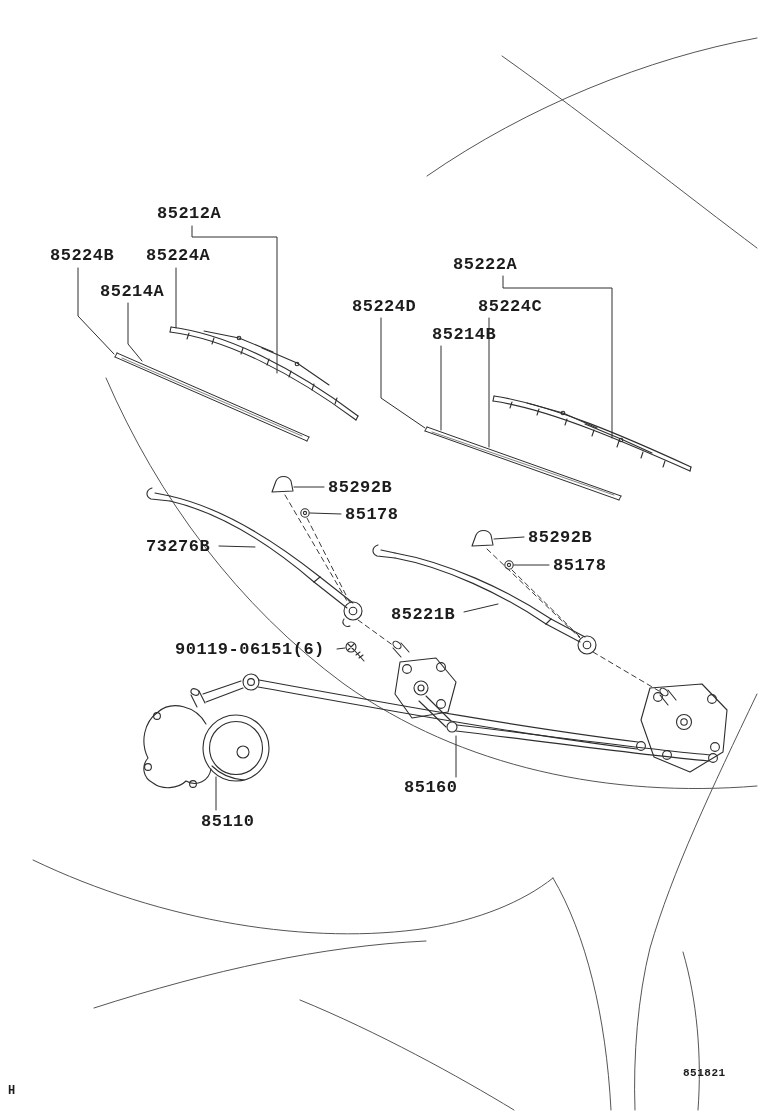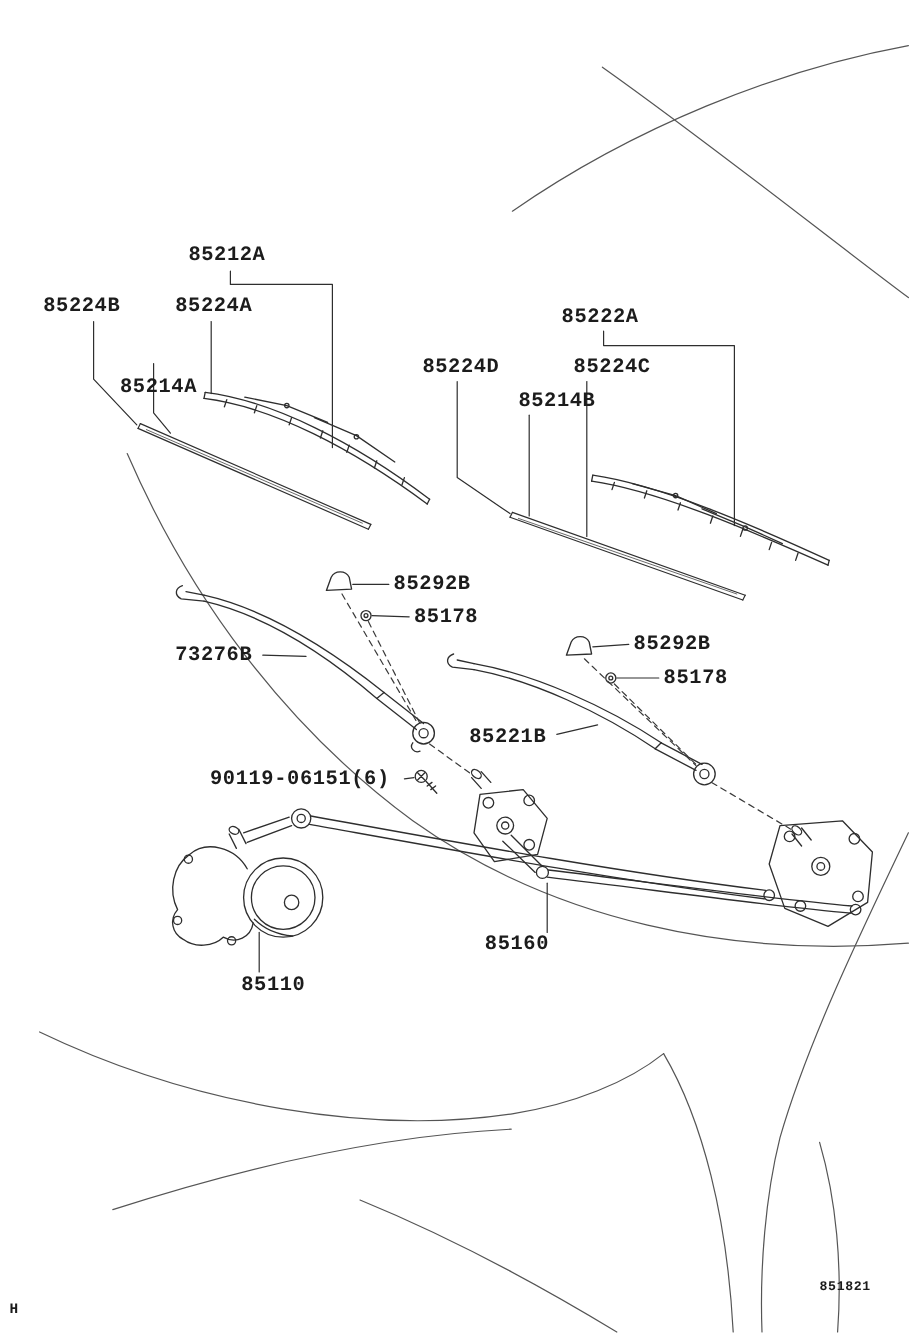--- a/index.html
+++ b/index.html
@@ -222,7 +222,7 @@
   </svg>
 
   <div class="callout" style="left:157px; top:205px;">85212A</div>
-  <div class="callout" style="left:36px;  top:247px;font-family:Liberation Mono, monospace;">85224B</div>
+  <div class="callout" style="left:50px;  top:247px;font-family:Liberation Mono, monospace;">85224B</div>
   <div class="callout" style="left:146px; top:247px;">85224A</div>
   <div class="callout" style="left:100px; top:283px;margin-top:32px;">85214A</div>
 

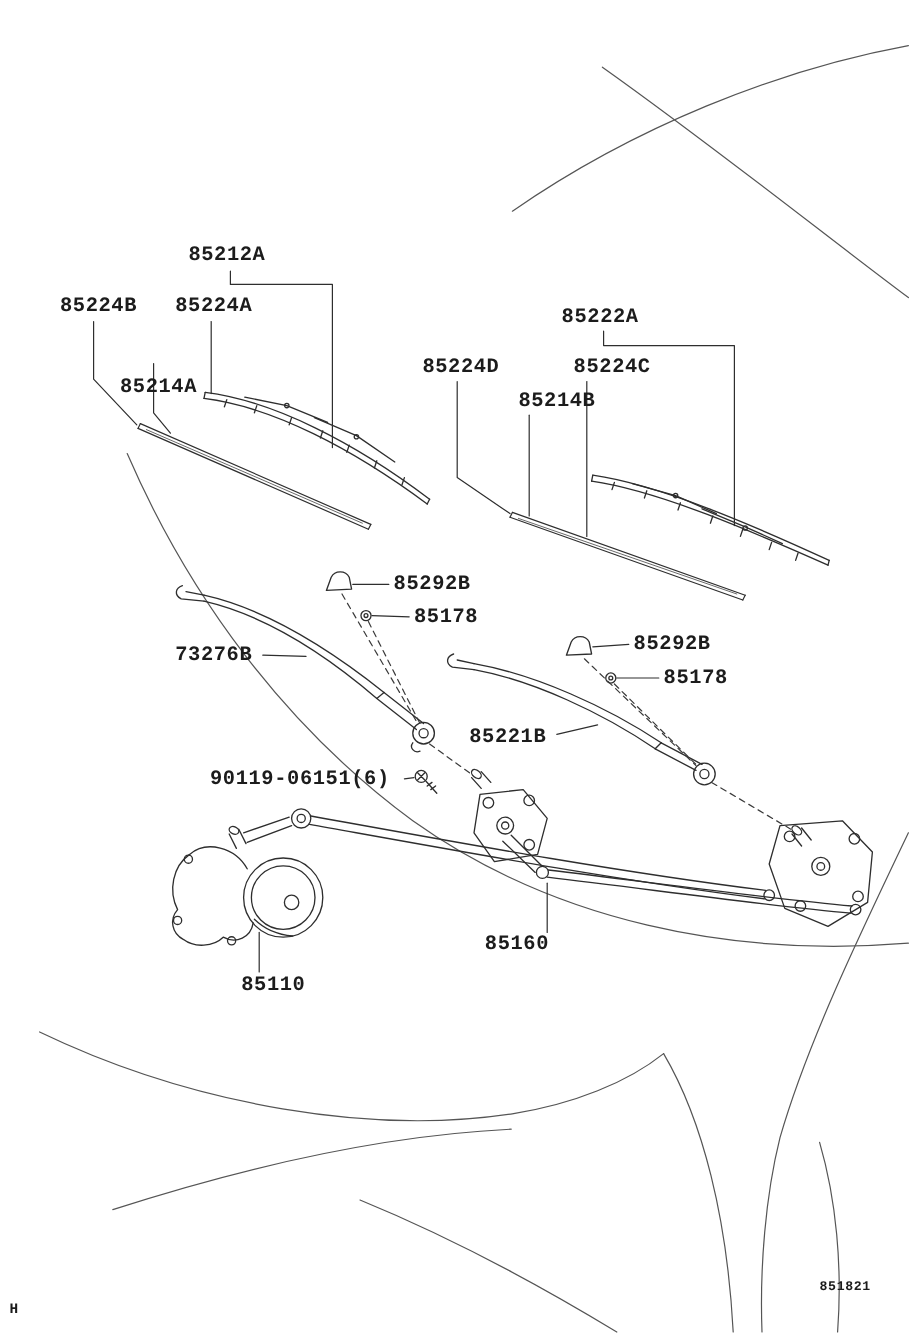--- a/index.html
+++ b/index.html
@@ -226,7 +226,7 @@
   <div class="callout" style="left:146px; top:247px;">85224A</div>
   <div class="callout" style="left:100px; top:283px;margin-top:32px;">85214A</div>
 
-  <div class="callout" style="left:468px; top:256px;">85222A</div>
+  <div class="callout" style="left:453px; top:256px;">85222A</div>
   <div class="callout" style="left:352px; top:298px;">85224D</div>
   <div class="callout" style="left:454px; top:298px;margin-left:24px;">85224C</div>
   <div class="callout" style="left:432px; top:326px;">85214B</div>

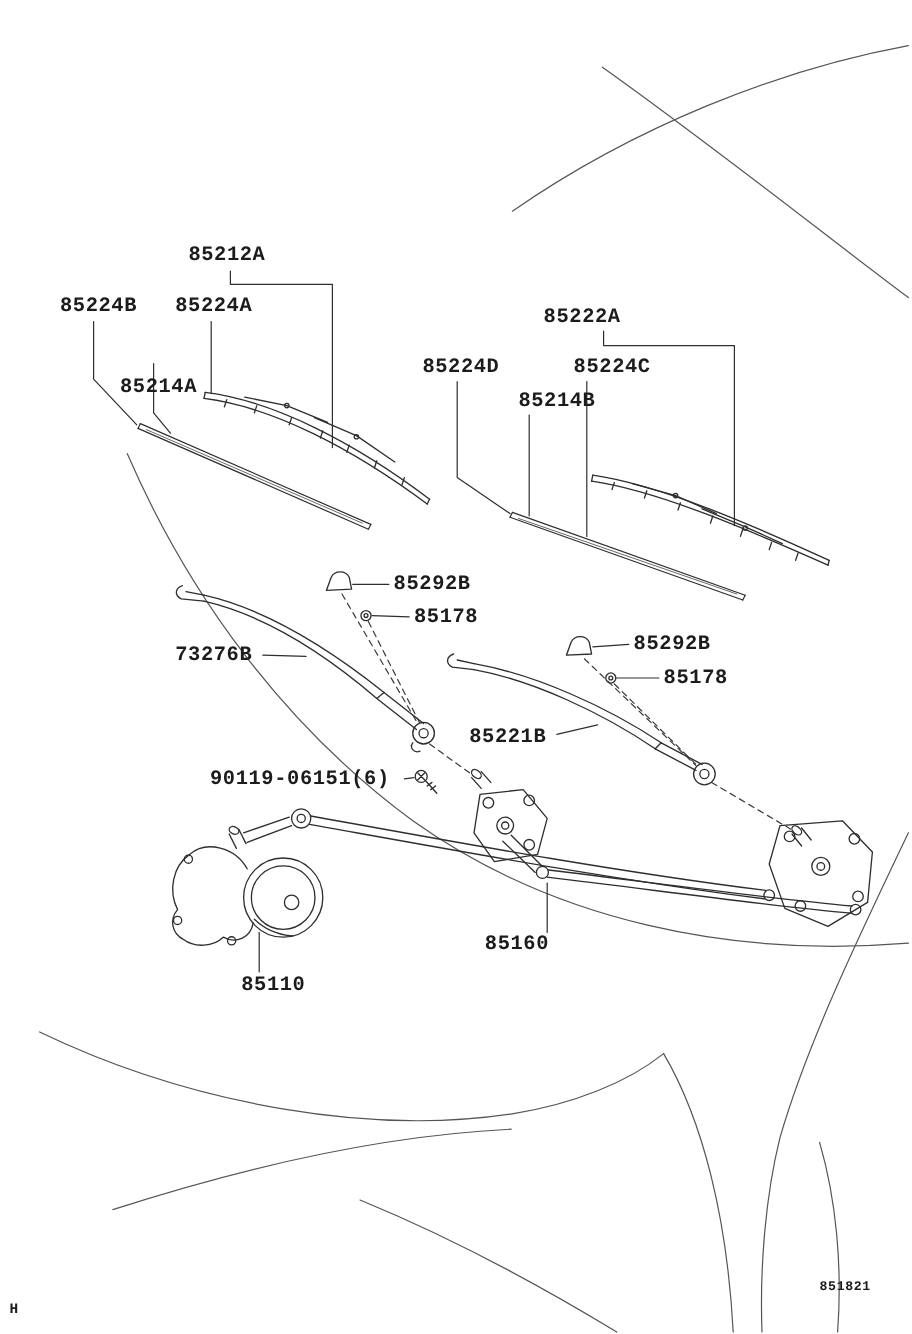--- a/index.html
+++ b/index.html
@@ -224,7 +224,7 @@
   <div class="callout" style="left:157px; top:205px;">85212A</div>
   <div class="callout" style="left:50px;  top:247px;font-family:Liberation Mono, monospace;">85224B</div>
   <div class="callout" style="left:146px; top:247px;">85224A</div>
-  <div class="callout" style="left:100px; top:283px;margin-top:32px;">85214A</div>
+  <div class="callout" style="left:100px; top:283px;">85214A</div>
 
   <div class="callout" style="left:453px; top:256px;">85222A</div>
   <div class="callout" style="left:352px; top:298px;">85224D</div>

